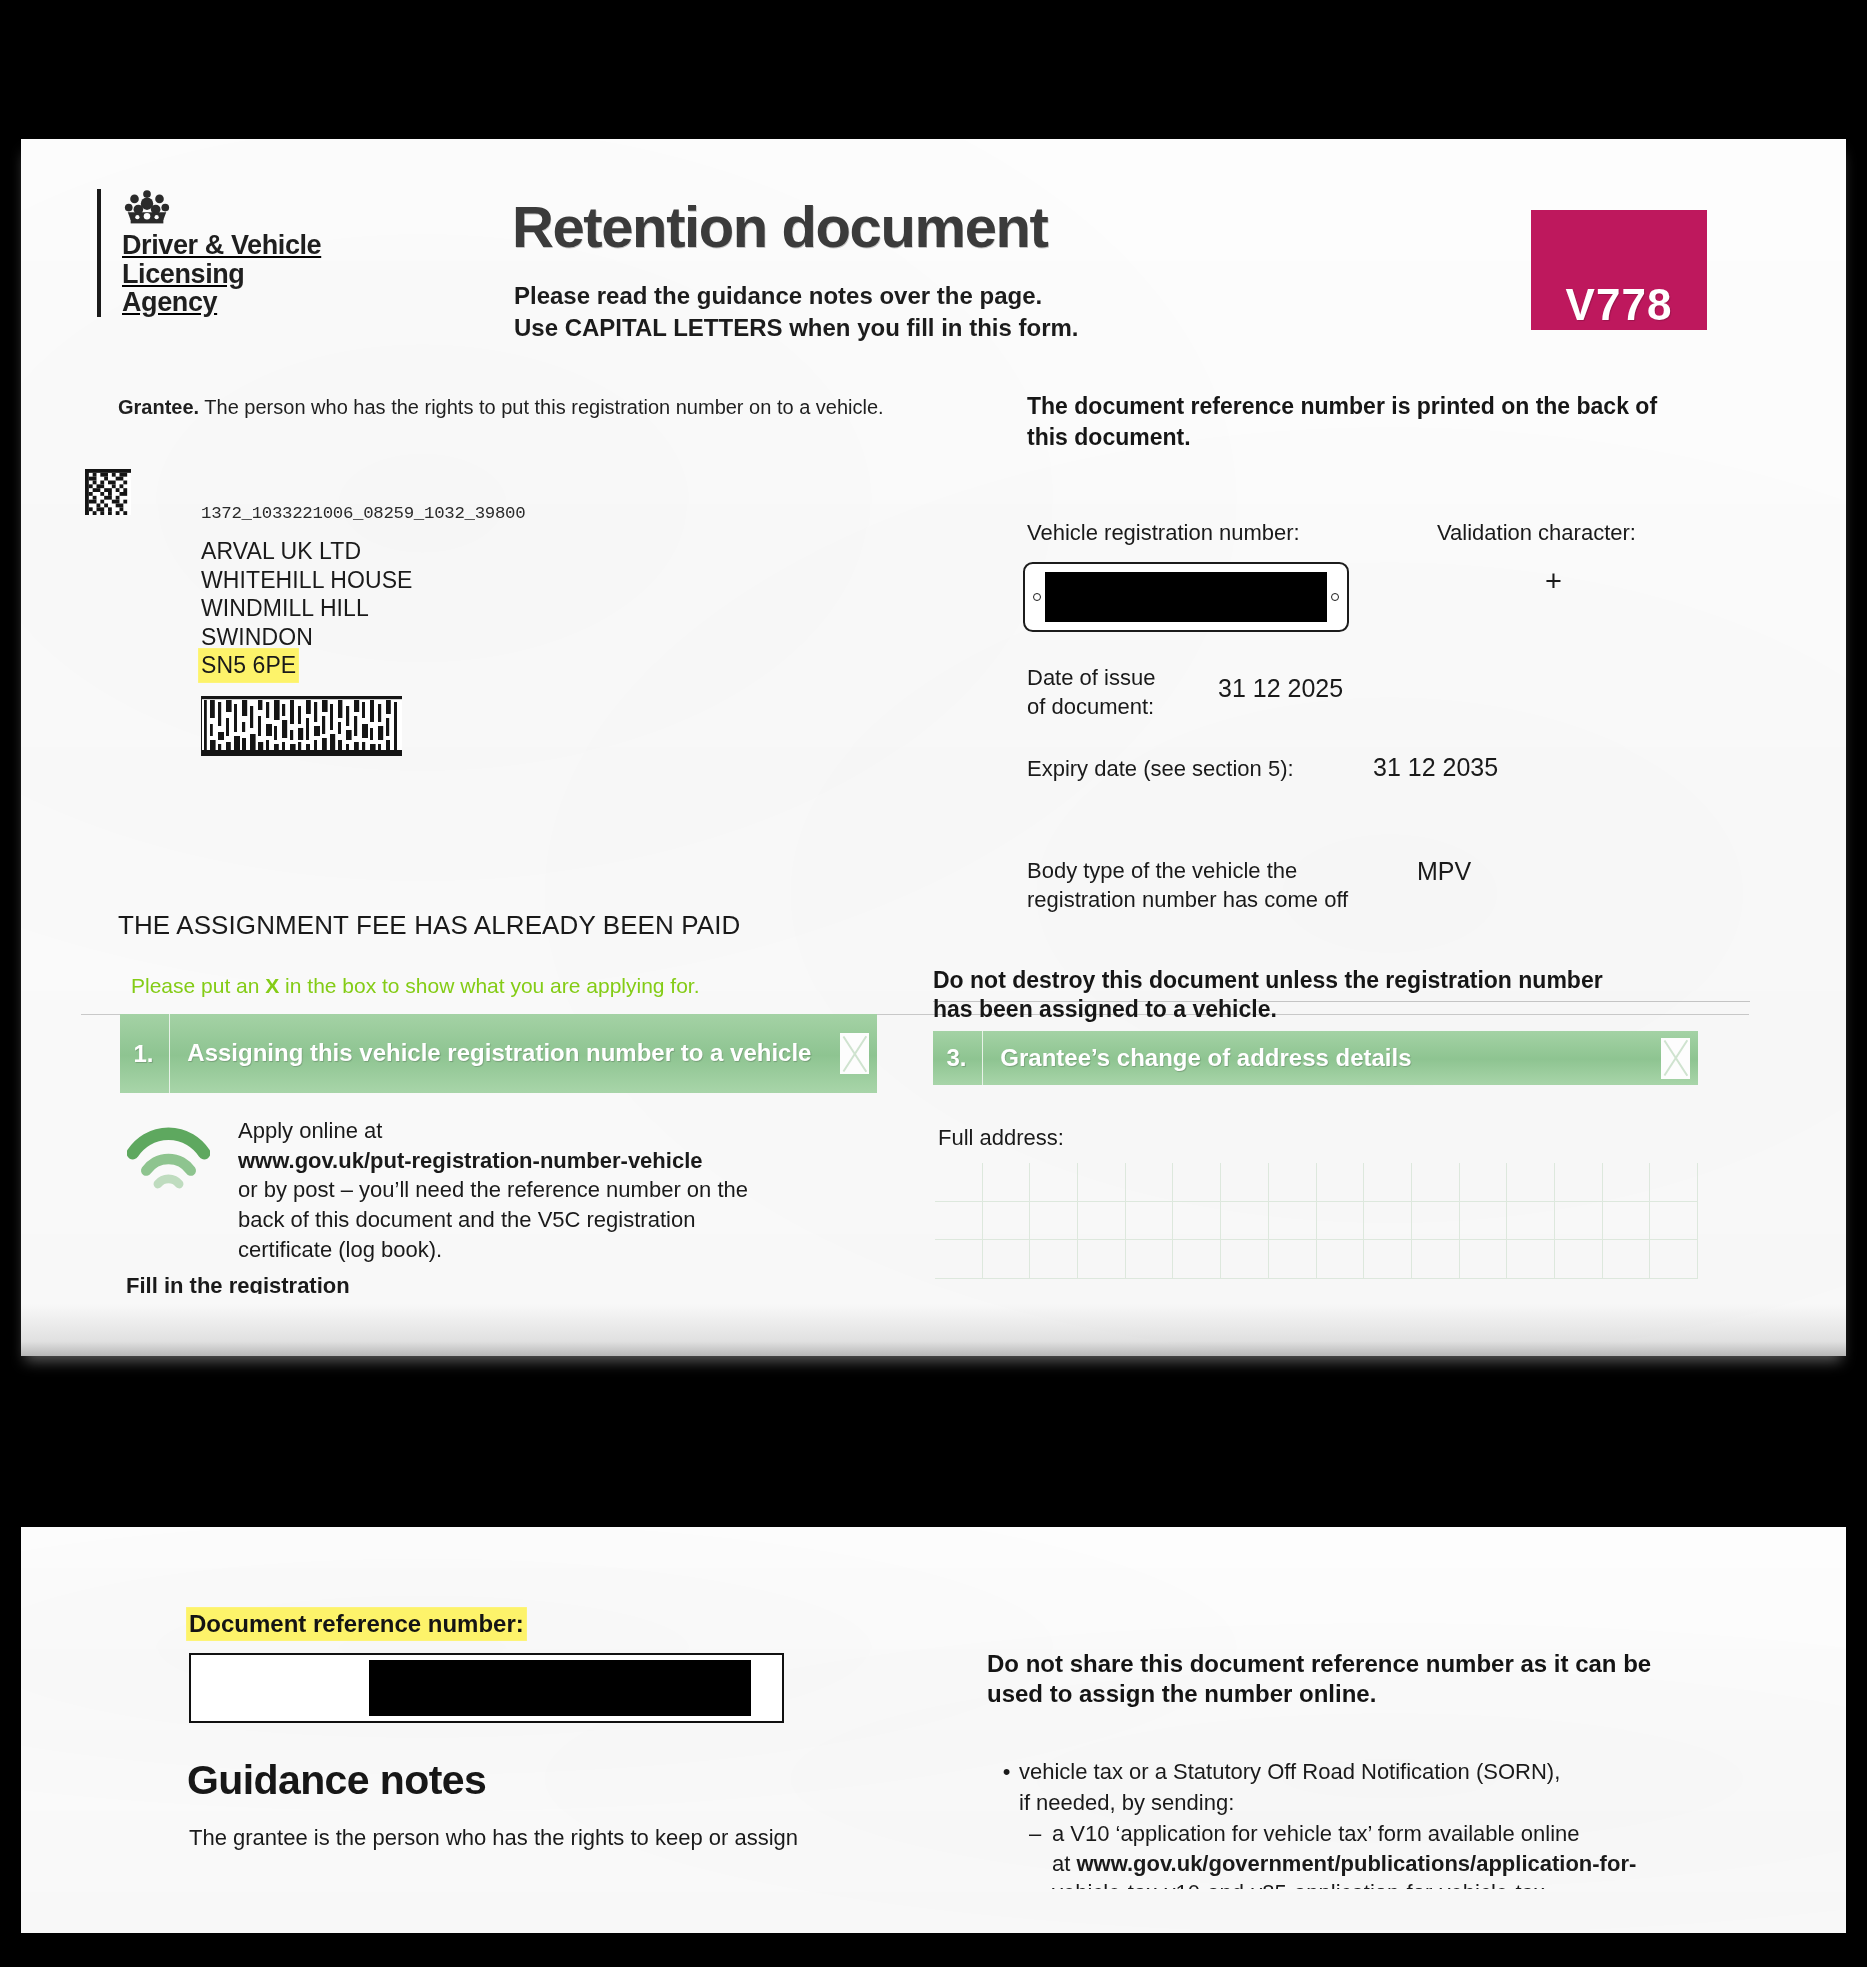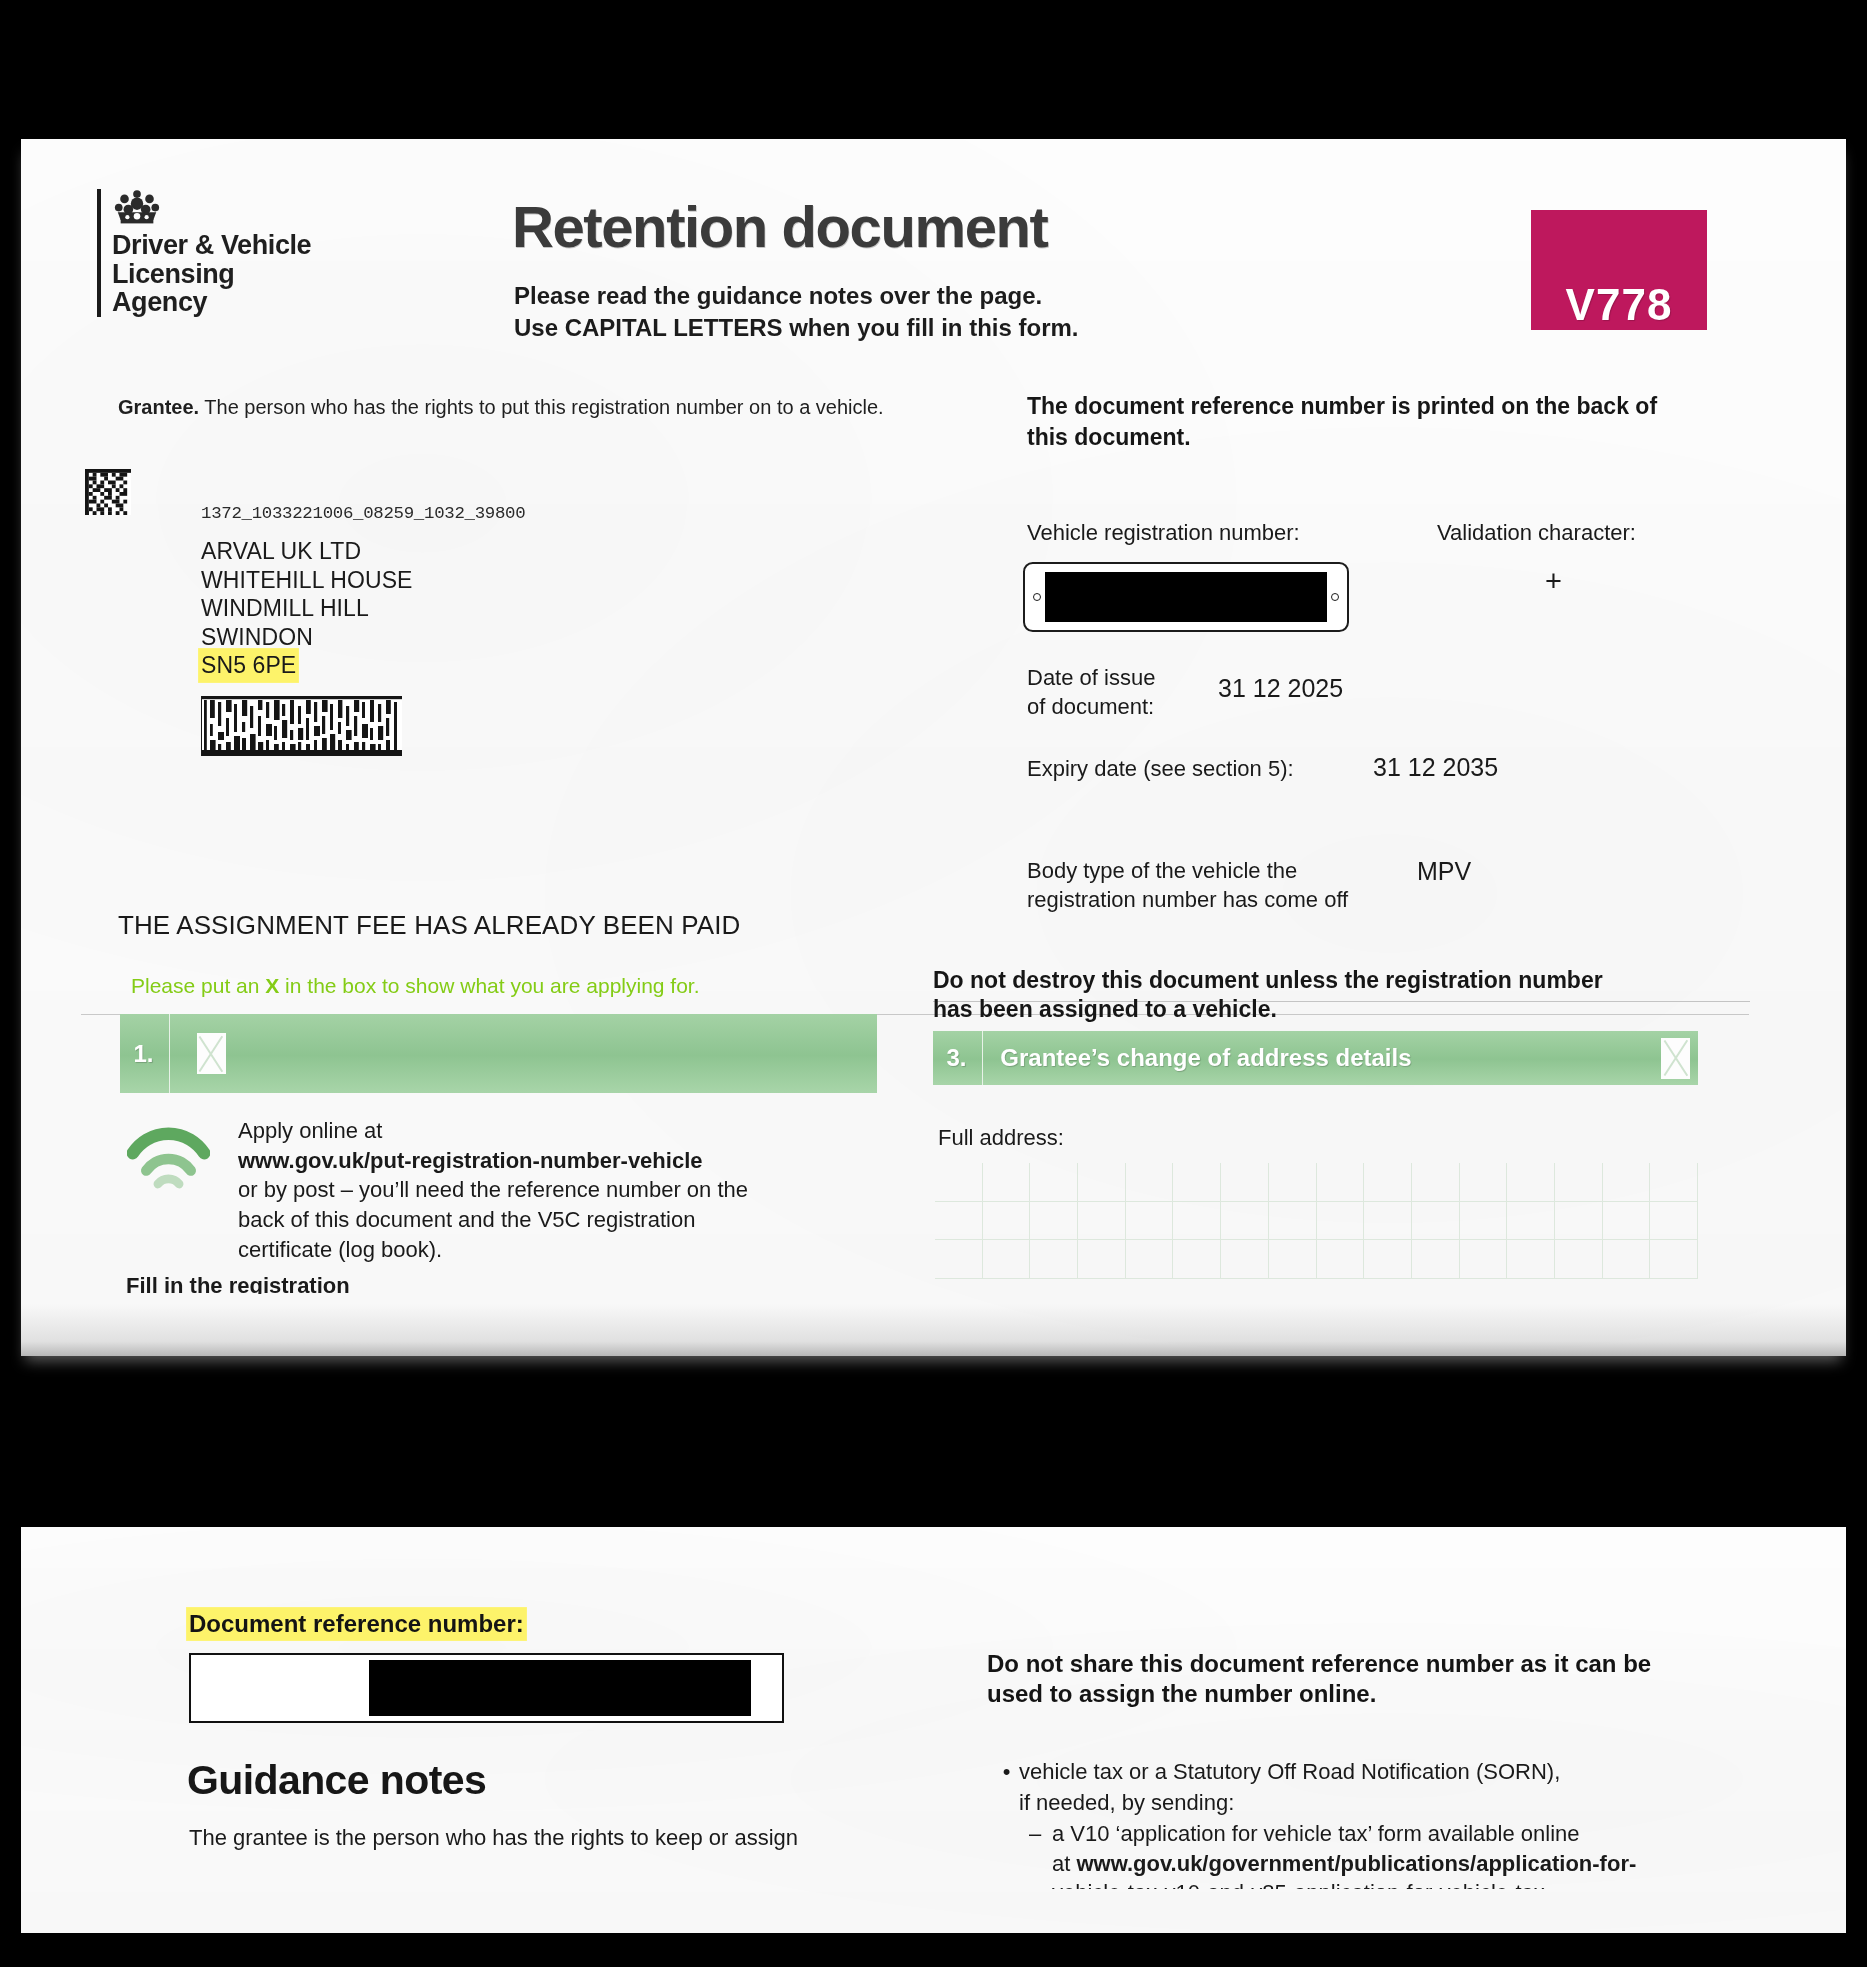--- a/index.html
+++ b/index.html
@@ -53,9 +53,10 @@
   
   .dvla-logo {
     position: absolute; left: 97px; top: 189px;
-    padding-left: 11px;
+    padding-left: 21px;
     border-left: 4.8px solid #1a1a1a;
     line-height: 1.06;
+    text-decoration: underline;
   }
   .crown { width: 50px; height: 39px; display: block; margin-bottom: 2.9px; }
   .dvla-name {

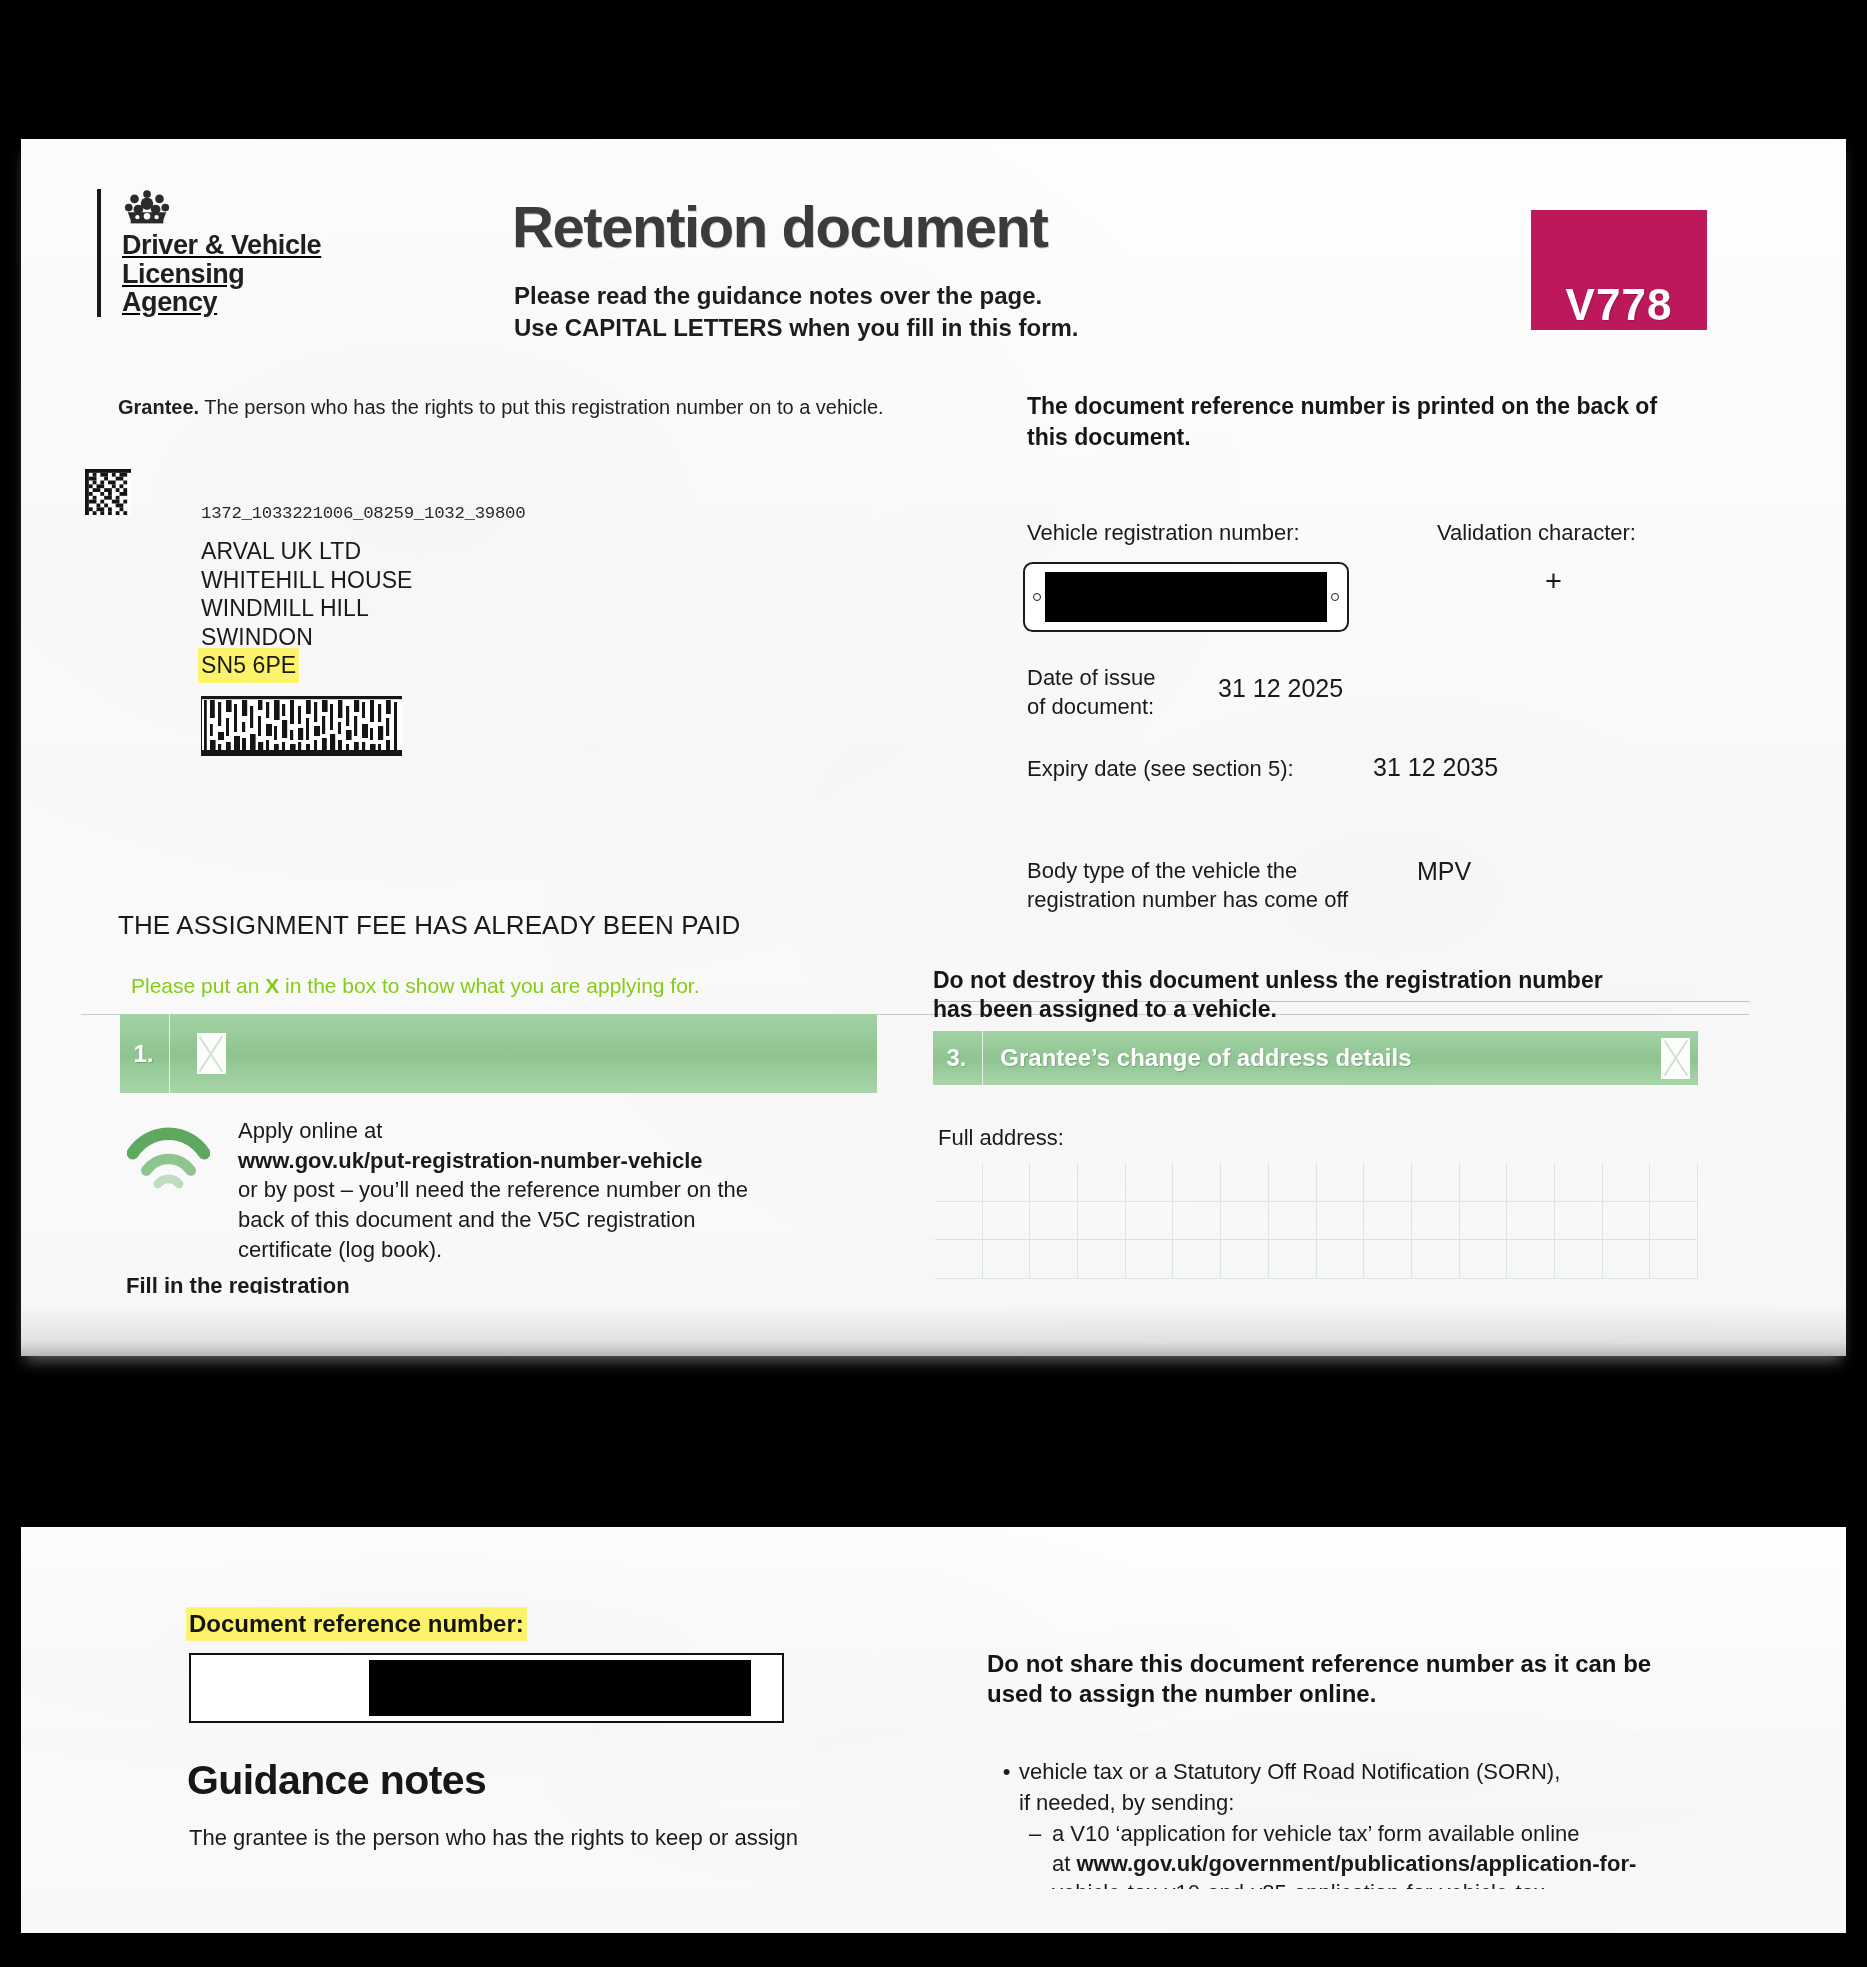--- a/index.html
+++ b/index.html
@@ -508,6 +508,7 @@
 
 <div class="sec-bar" id="sec1-bar">
   <div class="sec-num">1.</div>
+  <div class="sec-label">Assigning this vehicle registration number to a vehicle</div>
   <div class="sec-check"></div>
 </div>
 

